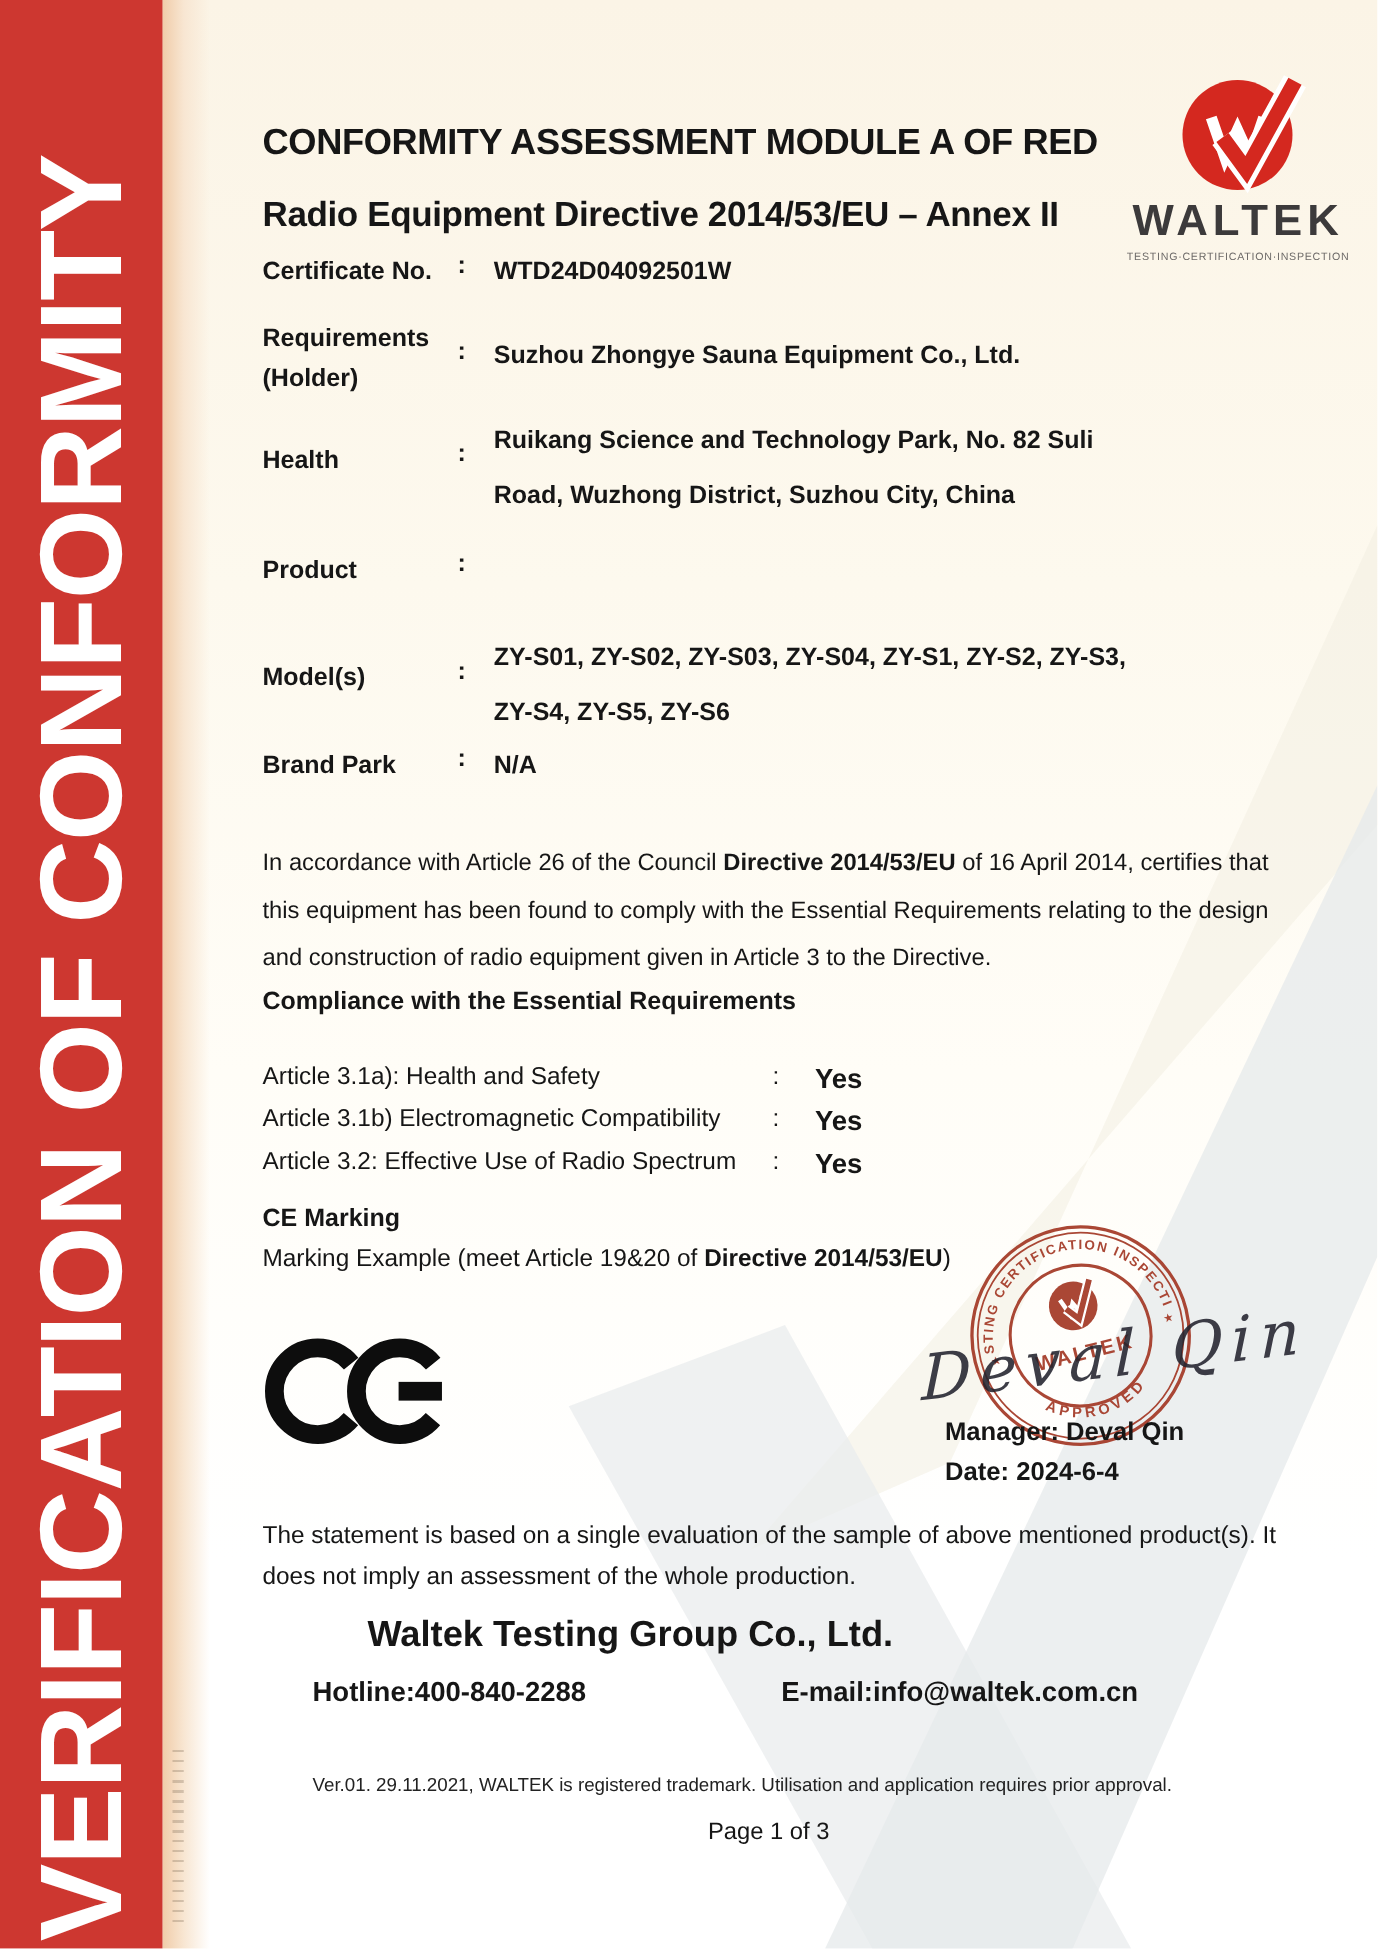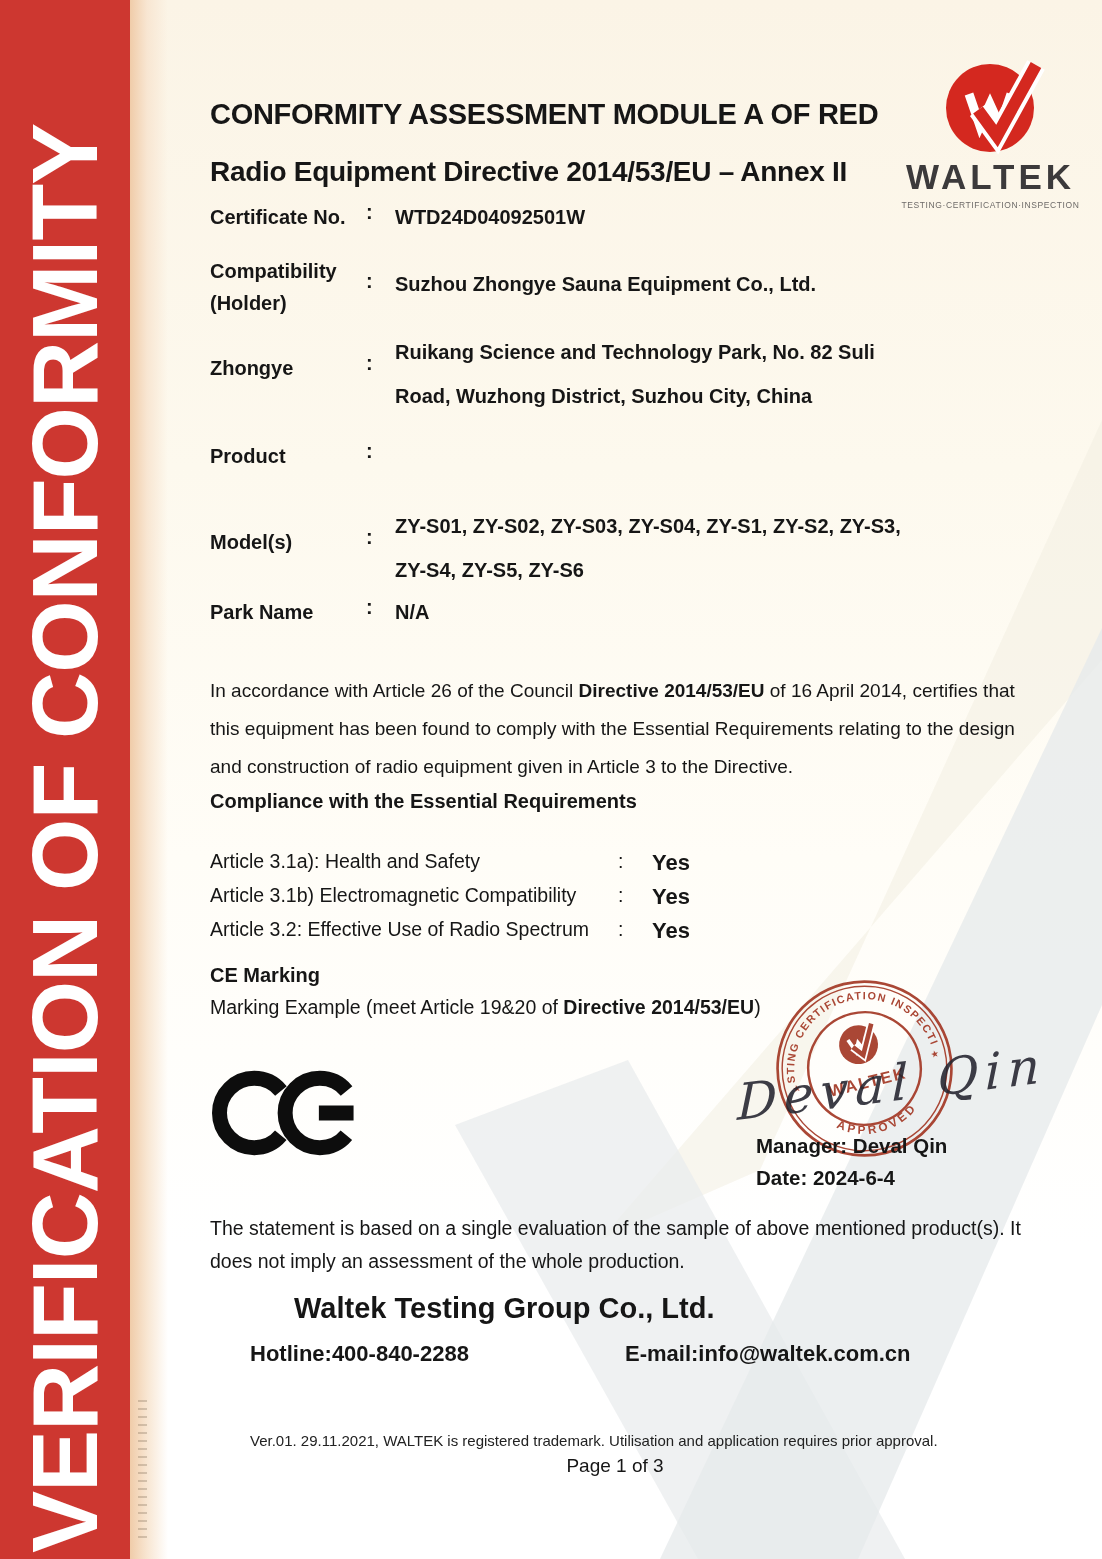--- a/index.html
+++ b/index.html
@@ -95,7 +95,7 @@
   <div class="abs content val" style="left:395px;top:195px;">WTD24D04092501W</div>
 
   <div class="abs content" style="left:210px;top:255px;">
-    <div class="lbl">Compatibility</div>
+    <div class="lbl">Requirements</div>
     <div class="lbl">(Holder)</div>
   </div>
   <div class="abs content colon" style="left:366px;top:270px;">:</div>

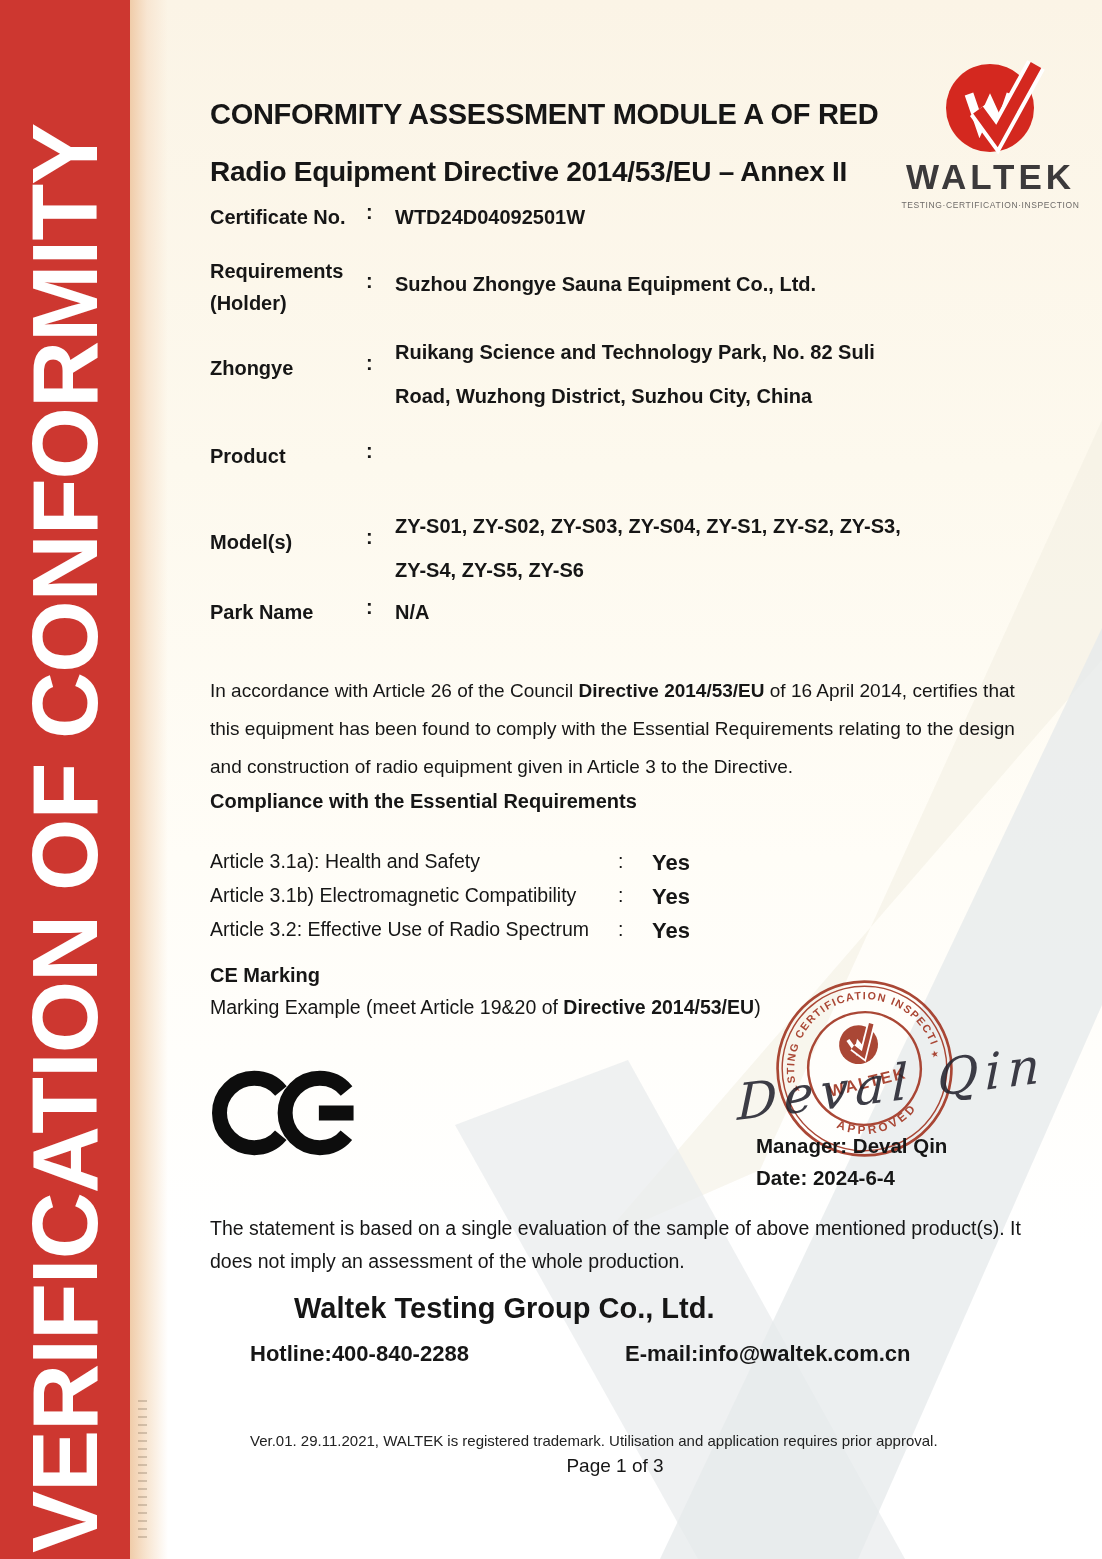--- a/index.html
+++ b/index.html
@@ -101,7 +101,7 @@
   <div class="abs content colon" style="left:366px;top:270px;">:</div>
   <div class="abs content val" style="left:395px;top:262px;">Suzhou Zhongye Sauna Equipment Co., Ltd.</div>
 
-  <div class="abs content lbl" style="left:210px;top:352px;">Zhongye</div>
+  <div class="abs content lbl" style="left:210px;top:352px;">Health</div>
   <div class="abs content colon" style="left:366px;top:352px;">:</div>
   <div class="abs content" style="left:395px;top:330px;">
     <div class="val">Ruikang Science and Technology Park, No. 82 Suli</div>

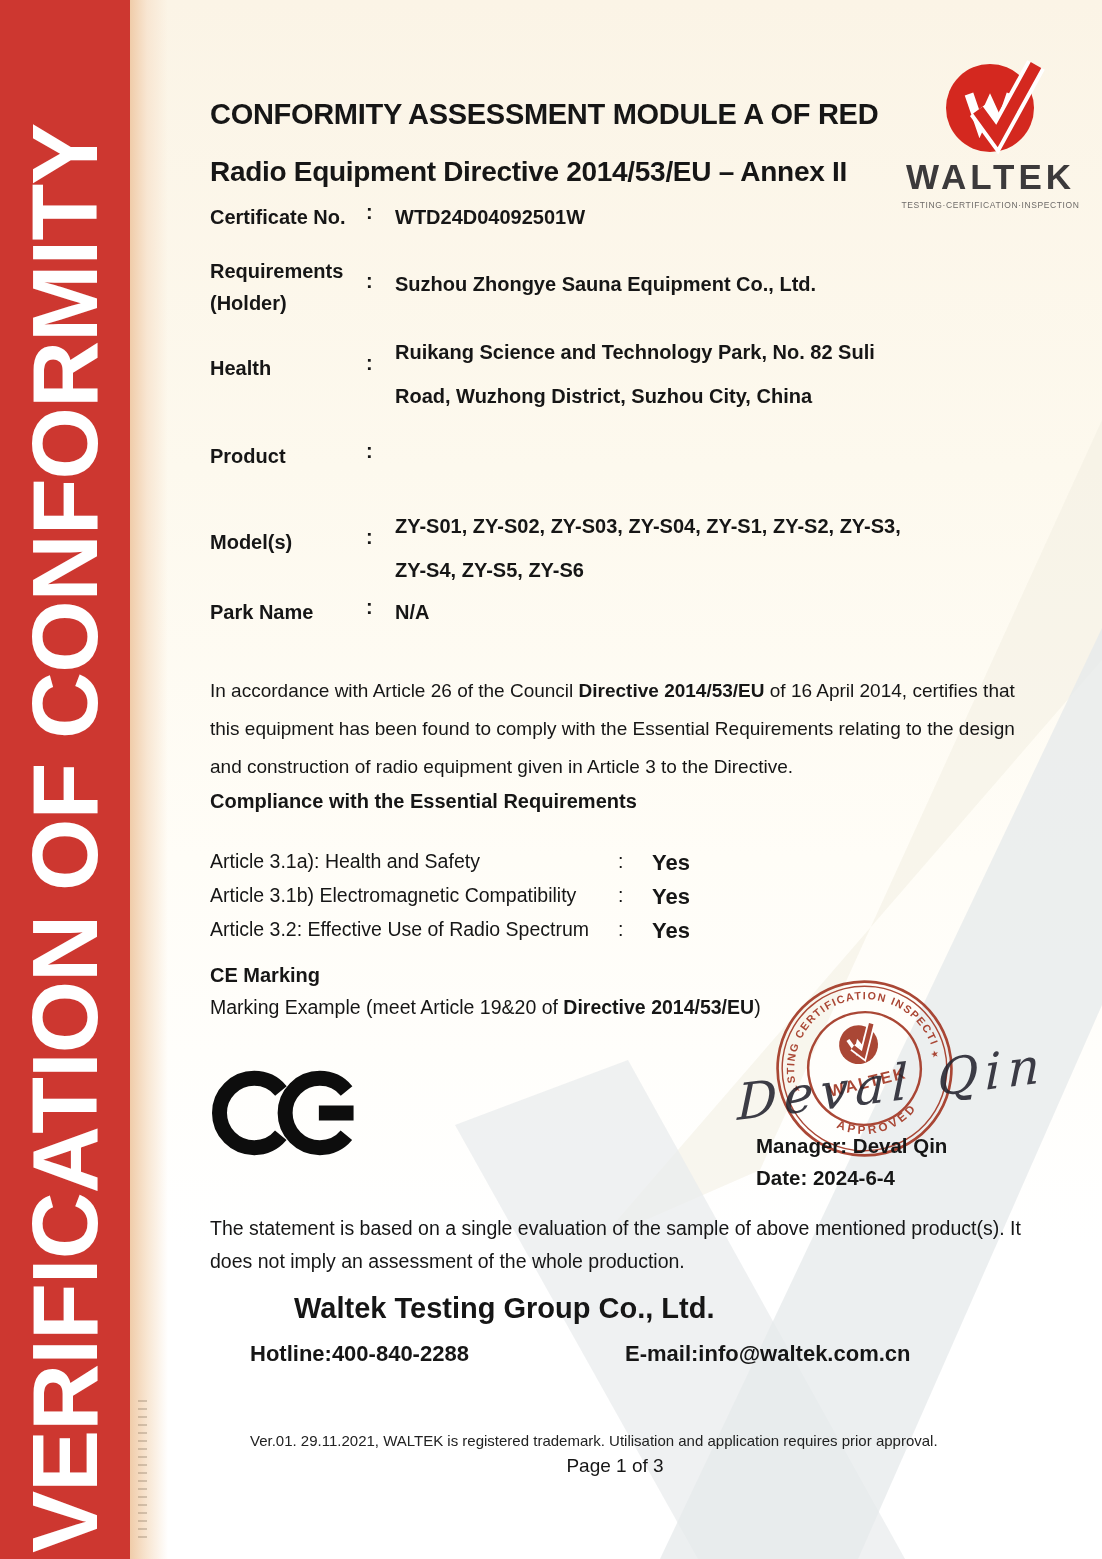--- a/index.html
+++ b/index.html
@@ -118,7 +118,7 @@
     <div class="val">ZY-S4, ZY-S5, ZY-S6</div>
   </div>
 
-  <div class="abs content lbl" style="left:210px;top:596px;">Park Name</div>
+  <div class="abs content lbl" style="left:210px;top:596px;">Brand Park</div>
   <div class="abs content colon" style="left:366px;top:596px;">:</div>
   <div class="abs content val" style="left:395px;top:590px;">N/A</div>
 

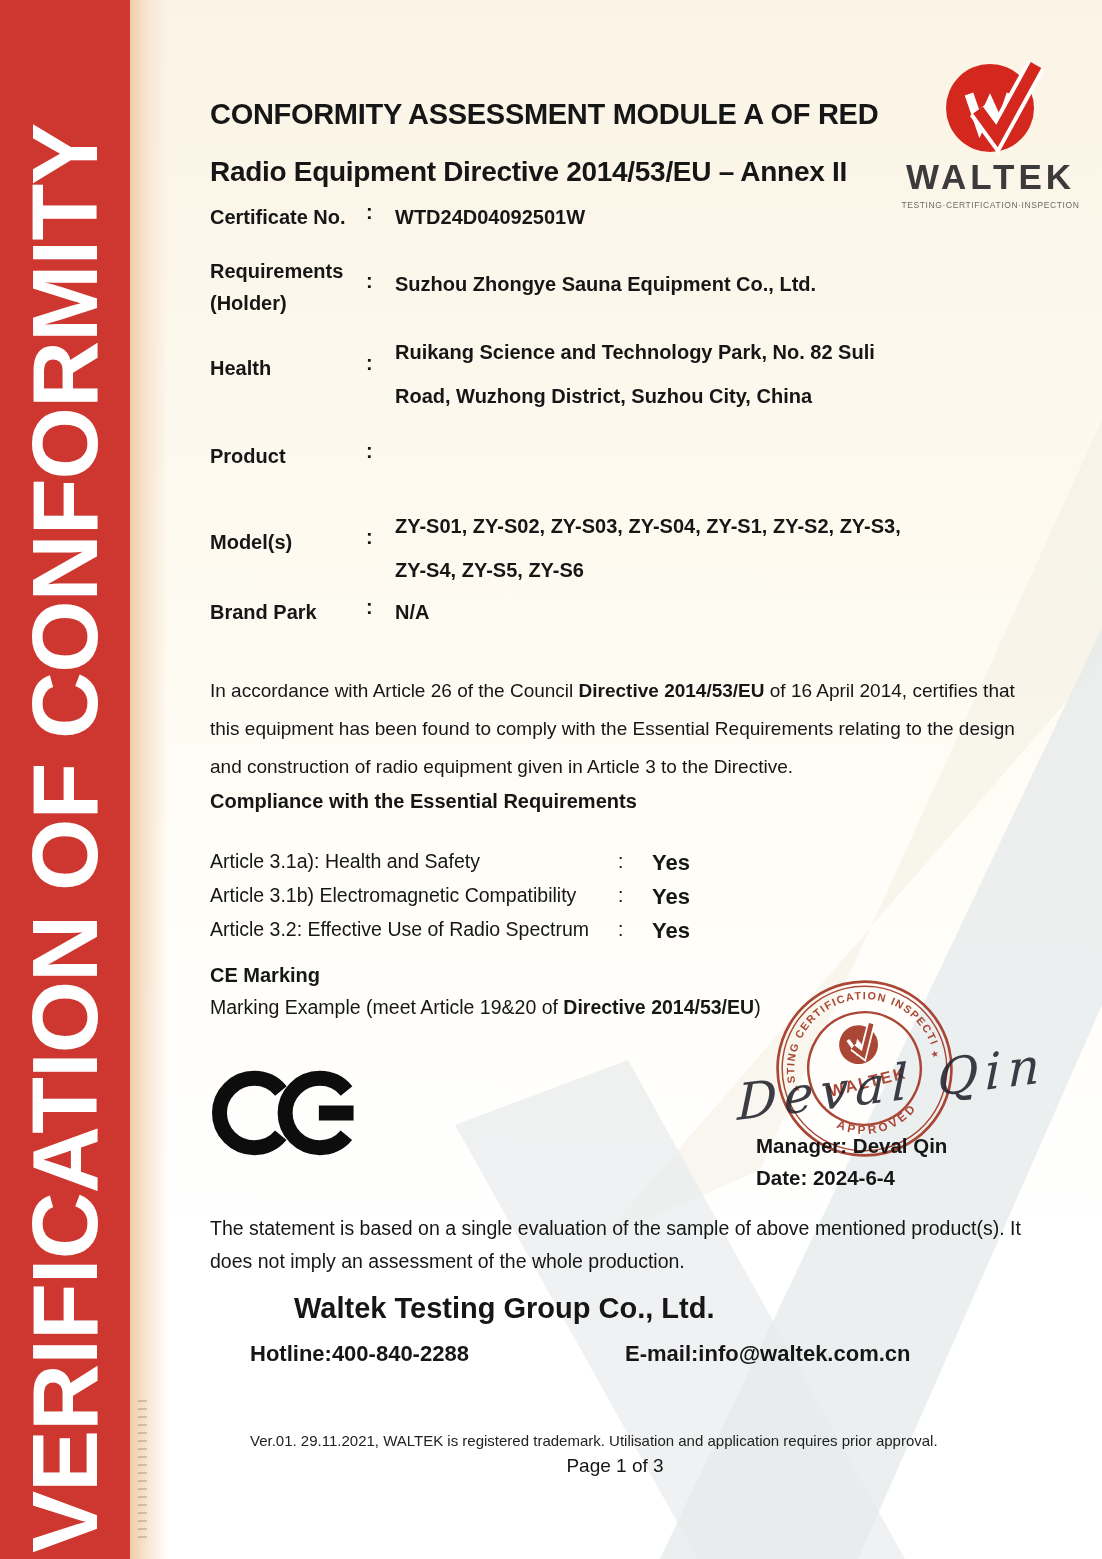--- a/index.html
+++ b/index.html
@@ -186,7 +186,7 @@
   <div class="abs content company" style="left:250px;top:1292px;">Waltek Testing Group Co., Ltd.</div>
   <div class="abs content contact" style="left:250px;top:1341px;">Hotline:400-840-2288</div>
   <div class="abs content contact" style="left:625px;top:1341px;">E-mail:info@waltek.com.cn</div>
-  <div class="abs content ver" style="left:250px;top:1420px;margin-top:12px;">Ver.01. 29.11.2021, WALTEK is registered trademark. Utilisation and application requires prior approval.</div>
+  <div class="abs content ver" style="left:250px;top:1420px;">Ver.01. 29.11.2021, WALTEK is registered trademark. Utilisation and application requires prior approval.</div>
   <div class="abs content pageno" style="left:210px;top:1455px;">Page 1 of 3</div>
 
 </div>

